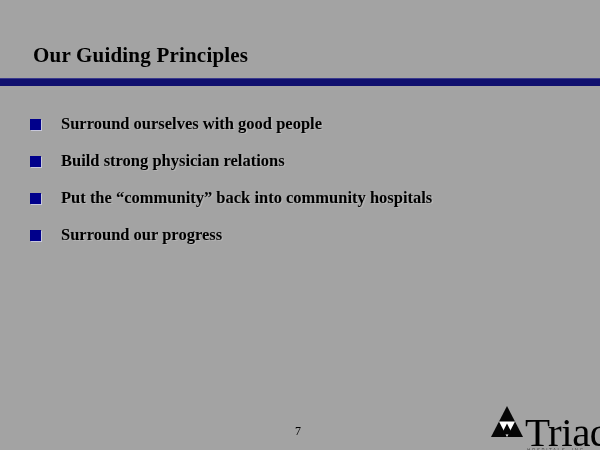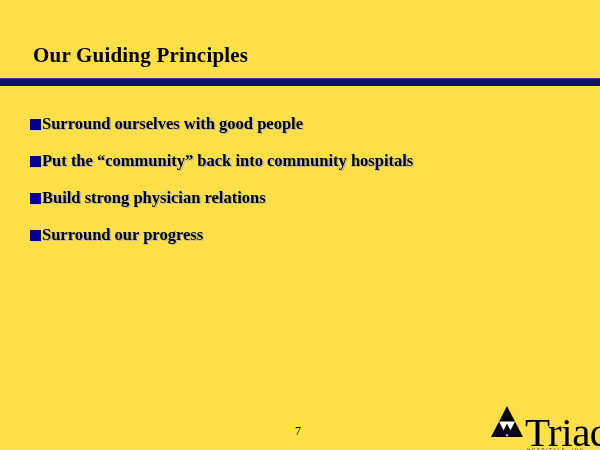--- a/index.html
+++ b/index.html
@@ -7,7 +7,7 @@
     position: relative;
     width: 600px;
     height: 450px;
-    background: #fde047;
+    background: #a3a3a3;
     overflow: hidden;
     font-family: "Liberation Serif", "DejaVu Serif", serif;
     color: #000;

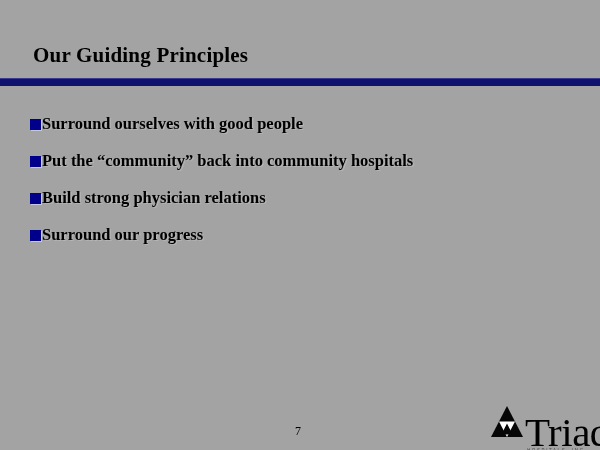--- a/index.html
+++ b/index.html
@@ -43,7 +43,7 @@
   }
   .bullet-row {
     position: relative;
-    padding-left: 12px;
+    padding-left: 31px;
     line-height: 20px;
     min-height: 20px;
   }

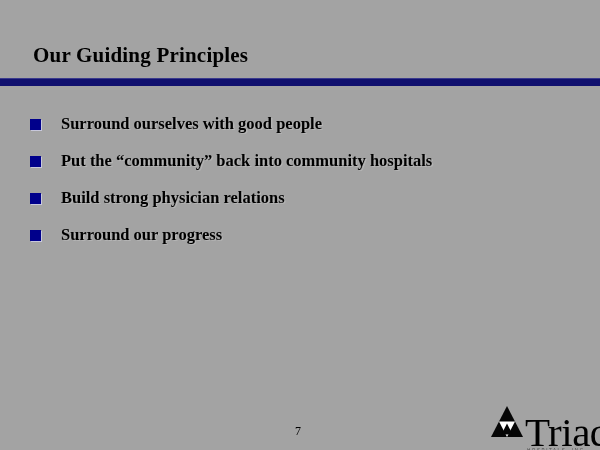--- a/index.html
+++ b/index.html
@@ -116,11 +116,11 @@
     </div>
     <div class="bullet-row">
       <span class="bullet-square"></span>
-      <span class="bullet-text">Put the “community” back into community hospitals</span>
+      <span class="bullet-text">Build strong physician relations</span>
     </div>
     <div class="bullet-row">
       <span class="bullet-square"></span>
-      <span class="bullet-text">Build strong physician relations</span>
+      <span class="bullet-text">Put the “community” back into community hospitals</span>
     </div>
     <div class="bullet-row">
       <span class="bullet-square"></span>

